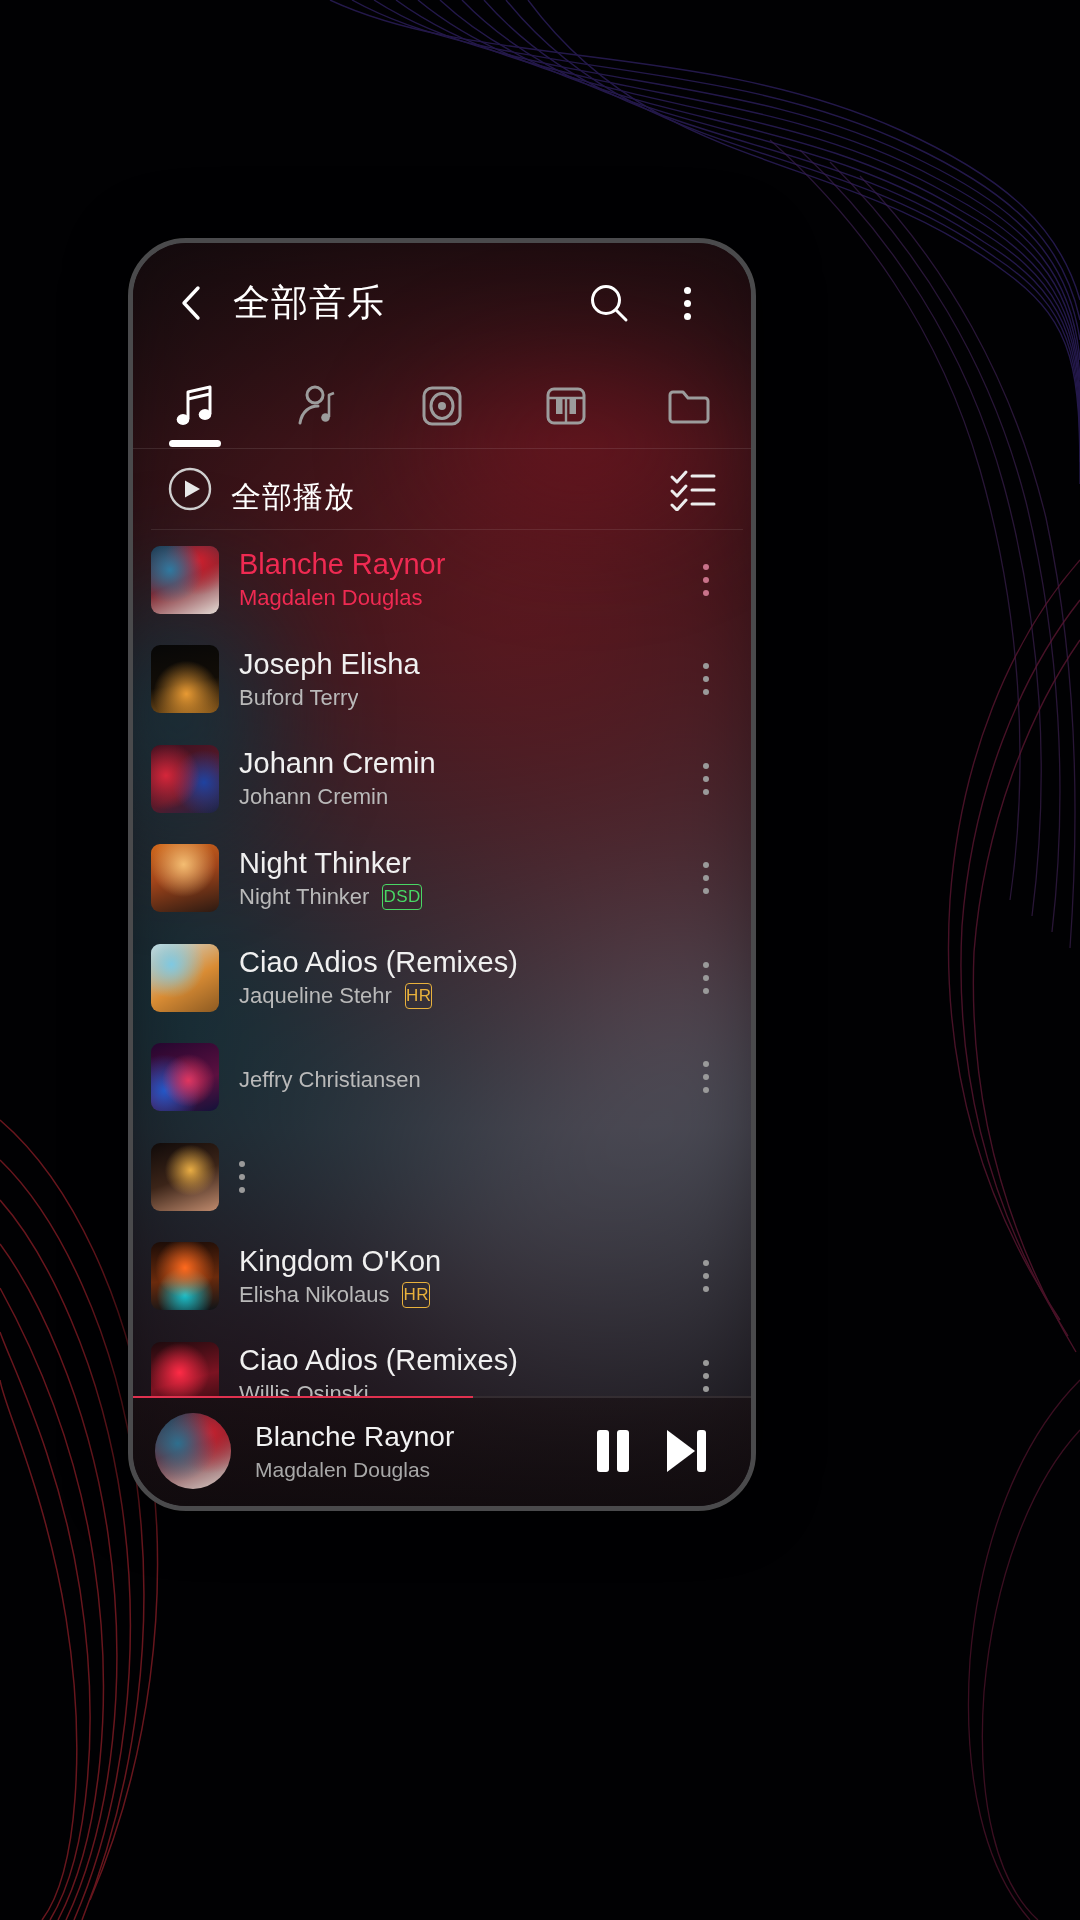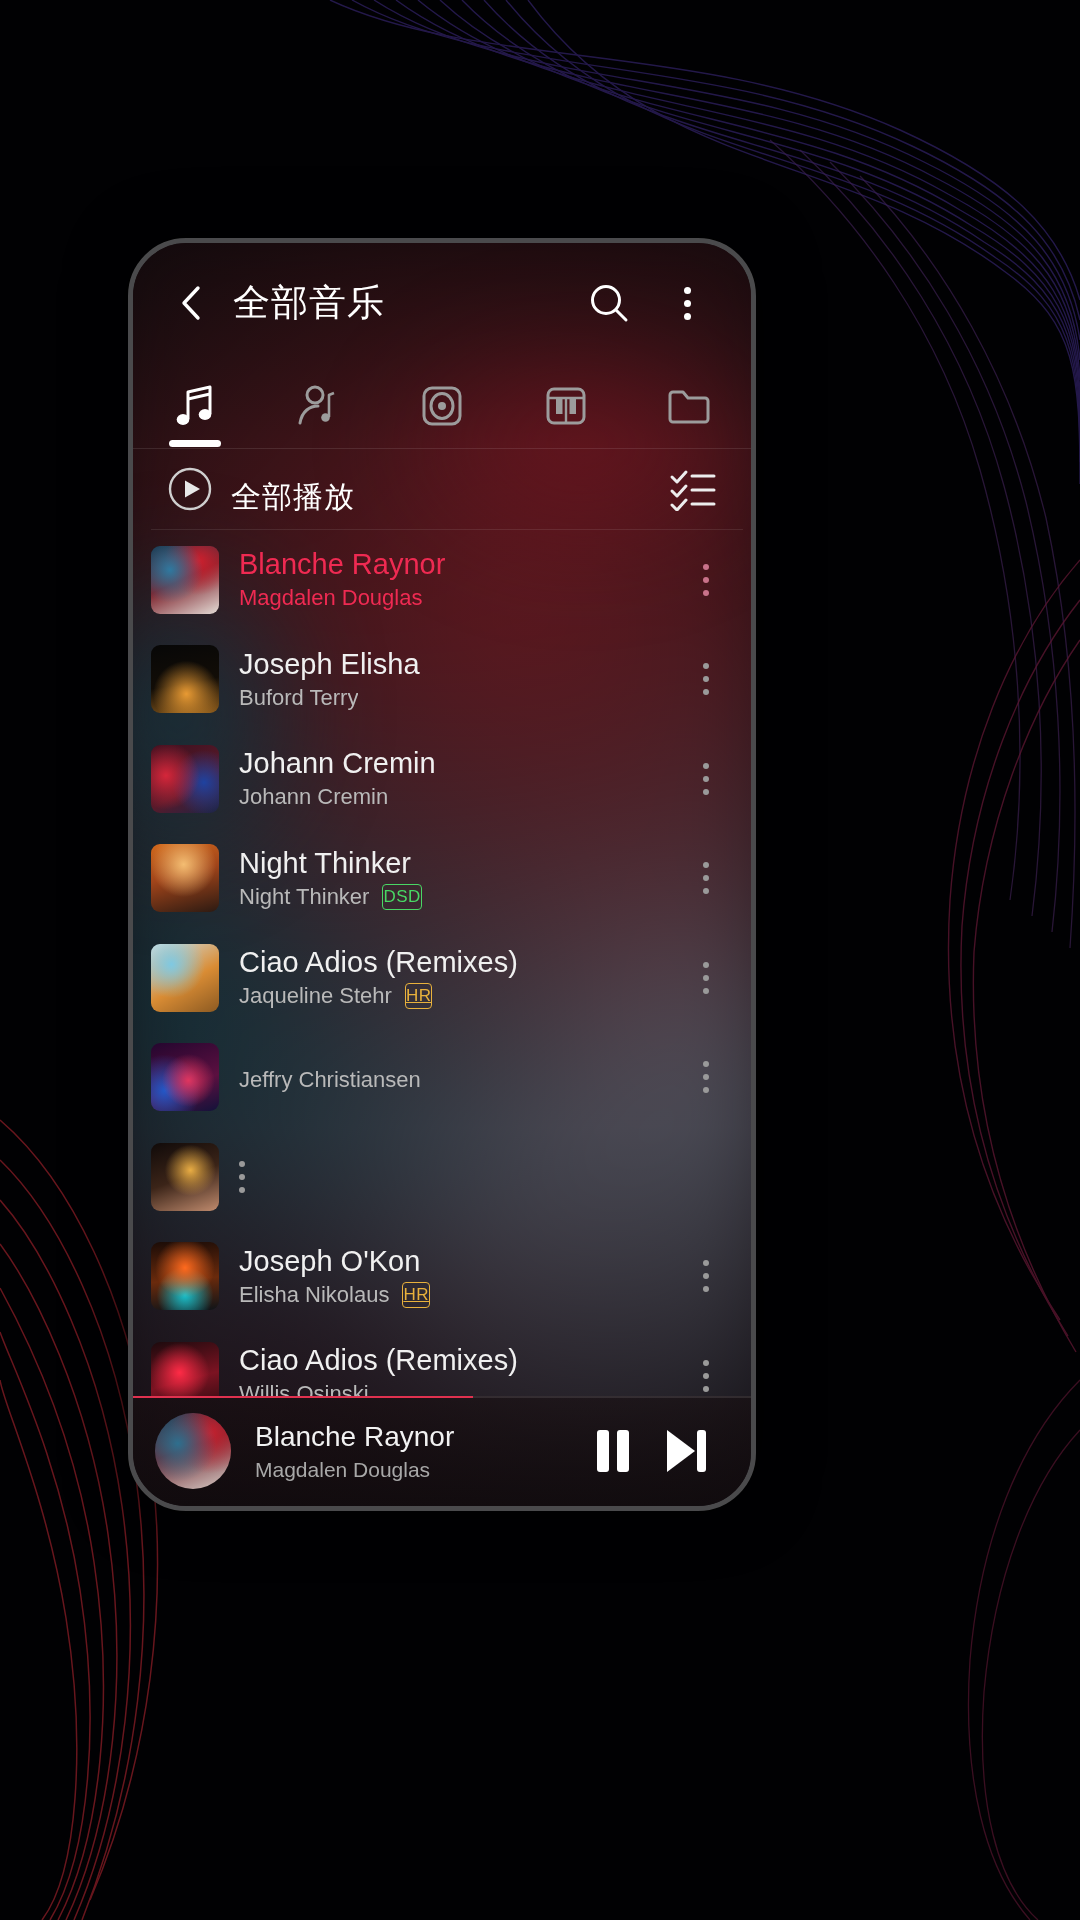--- a/index.html
+++ b/index.html
@@ -74,7 +74,7 @@
   .badge { margin-left:13px; font-size:17px; line-height:1; padding:3px 0 4px;
            border:1.6px solid; border-radius:4px; letter-spacing:.5px; flex:none; font-weight:500; }
   .b-DSD { color:#49d764; border-color:#49d764; }
-  .b-HR  { color:#e8b13c; border-color:#e8b13c;text-decoration:underline; }
+  .b-HR  { color:#e8b13c; border-color:#e8b13c; }
   .b-SQ  { color:#ee5bea; border-color:#ee5bea; }
   .kebab { width:46px; height:64px; display:flex; flex-direction:column; align-items:center;
            justify-content:center; cursor:pointer; flex:none; }

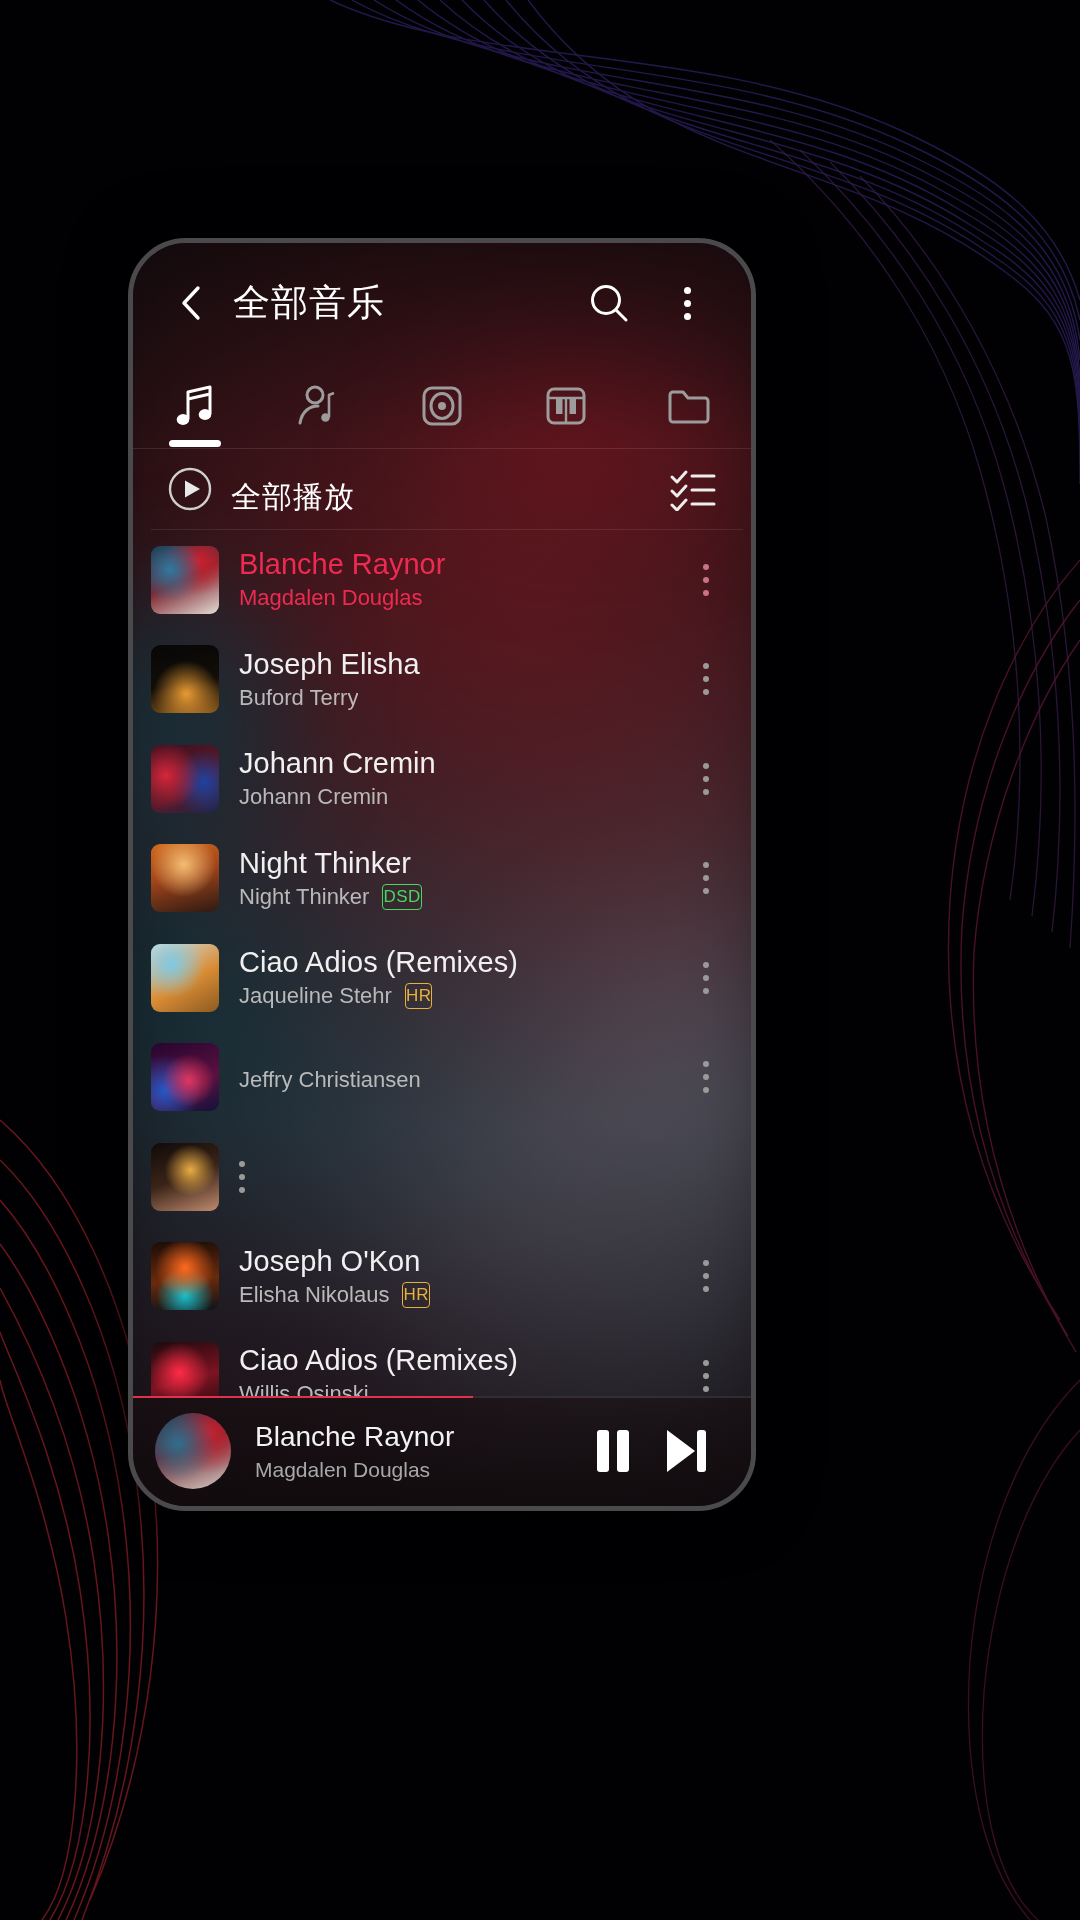--- a/index.html
+++ b/index.html
@@ -345,7 +345,7 @@
             <div class="fill" style="background: radial-gradient(circle at 50% 38%, rgb(255, 106, 30) 0%, rgba(255, 106, 30, 0) 55%), radial-gradient(circle at 50% 78%, rgb(22, 194, 207) 0%, rgba(22, 194, 207, 0) 45%), linear-gradient(175deg, rgb(27, 12, 7) 0%, rgb(106, 42, 12) 55%, rgb(15, 20, 24) 100%);"></div>
           </div>
           <div class="meta">
-            <div class="t">Joseph O'Kon</div>
+            <div class="t">Kingdom O'Kon</div>
             <div class="sub">
               <div class="a">Elisha Nikolaus</div>
               <span class="badge b-HR">HR</span>

